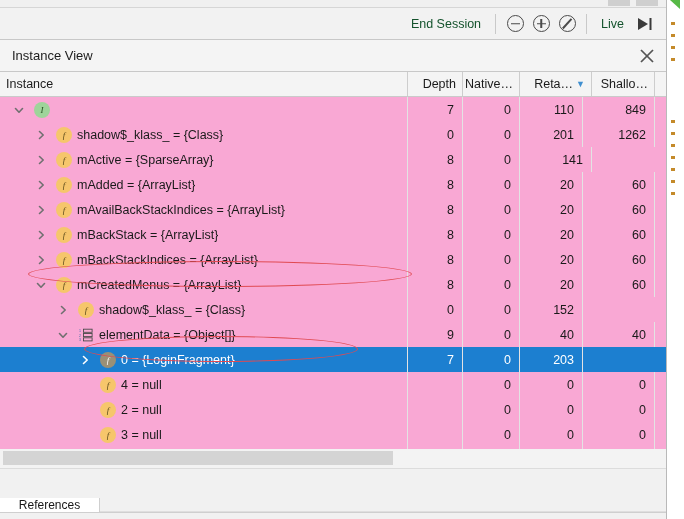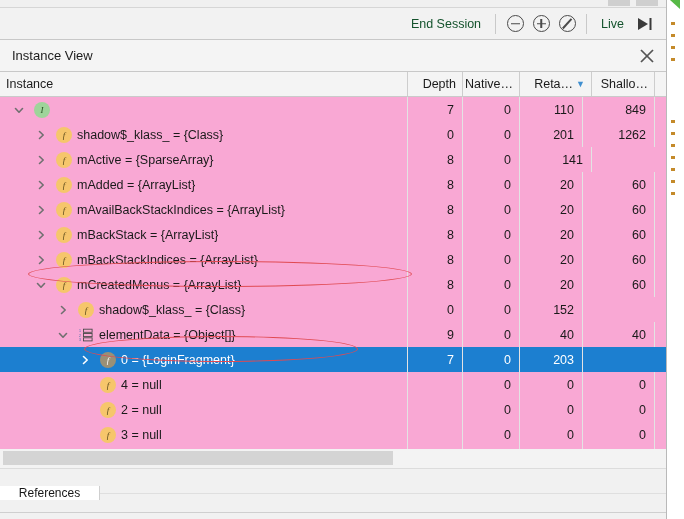--- a/index.html
+++ b/index.html
@@ -306,7 +306,7 @@
     left: 0; top: 0;
     width: 666px; height: 38px;
     display: flex;
-    align-items: center;
+    align-items: flex-end;
   }
   .tab {
     width: 99px;

